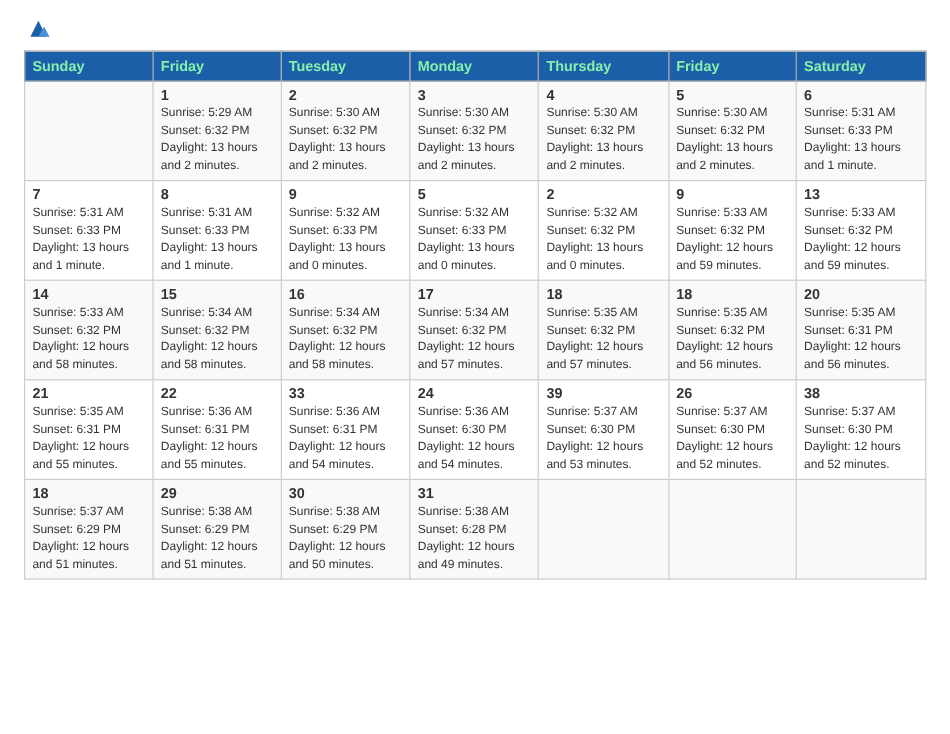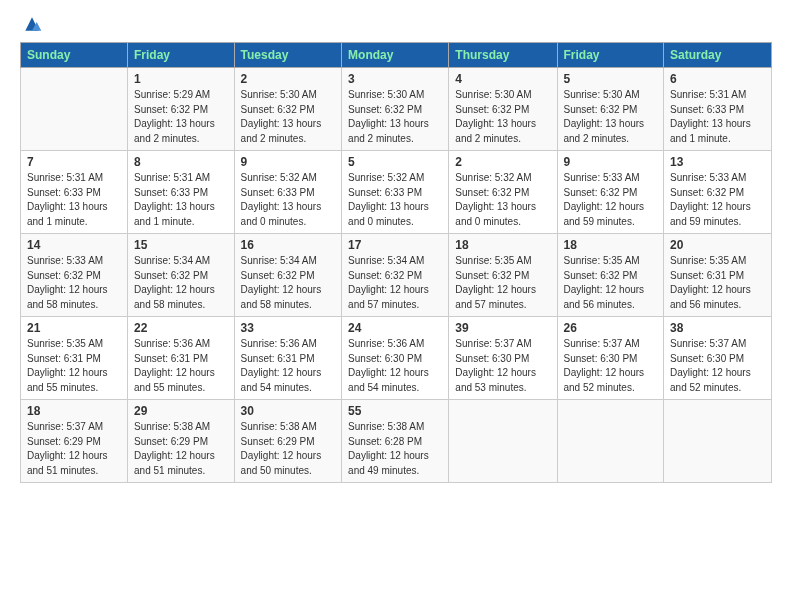--- a/index.html
+++ b/index.html
@@ -358,7 +358,7 @@
 and 50 minutes.</div>
           </td>
           <td>
-            <span class="day-number">55</span>
+            <span class="day-number">31</span>
             <div class="day-info" style="white-space: pre-line;">Sunrise: 5:38 AM
 Sunset: 6:28 PM
 Daylight: 12 hours

